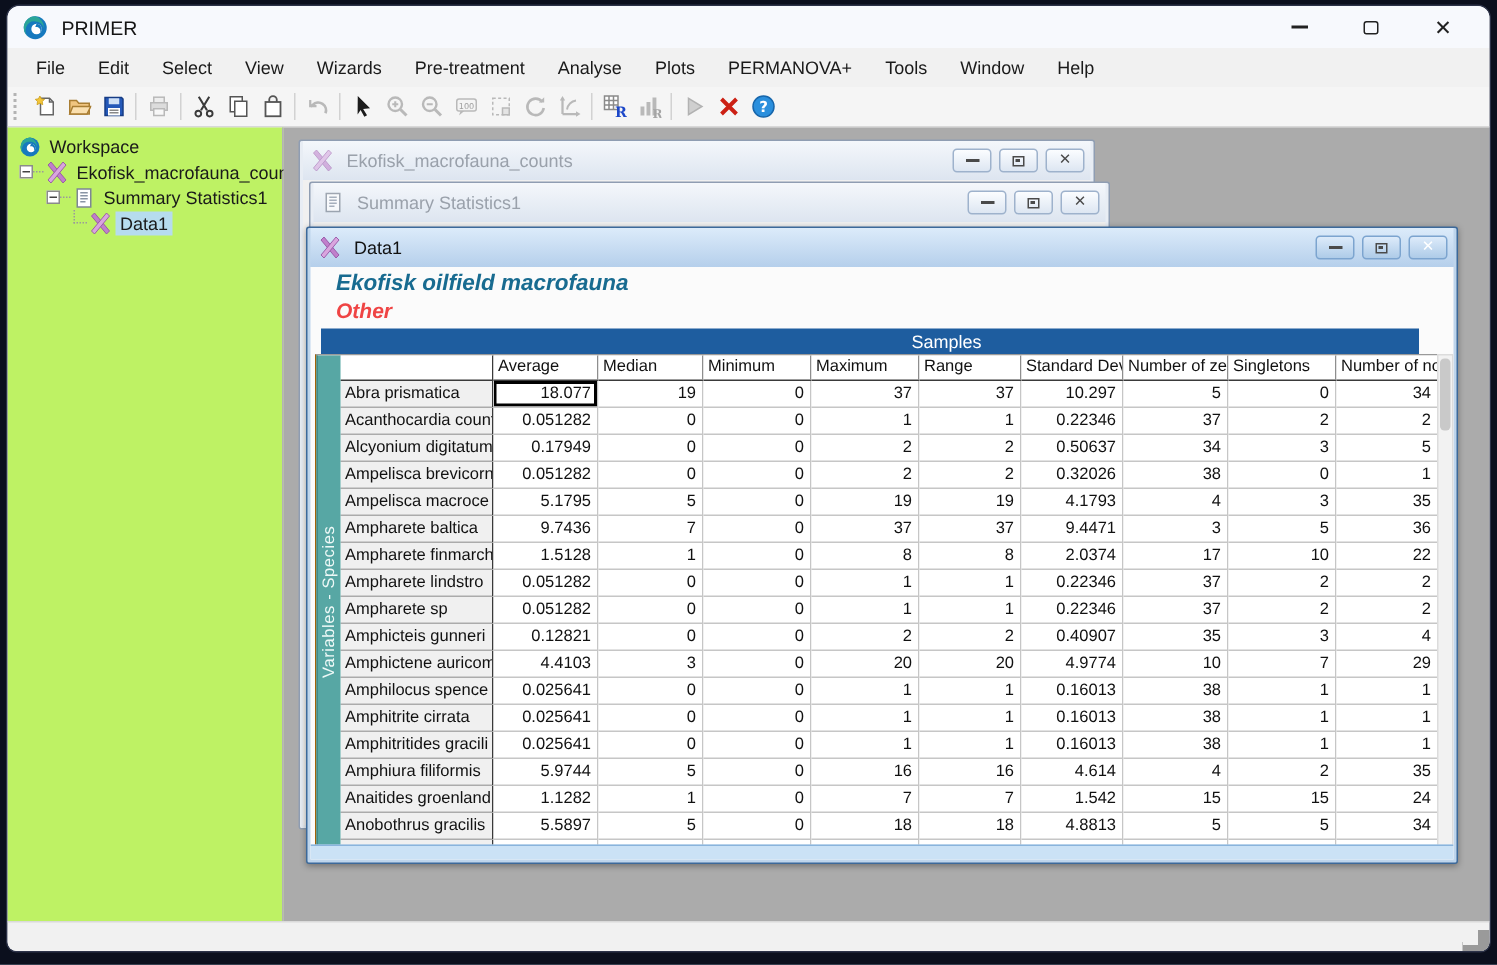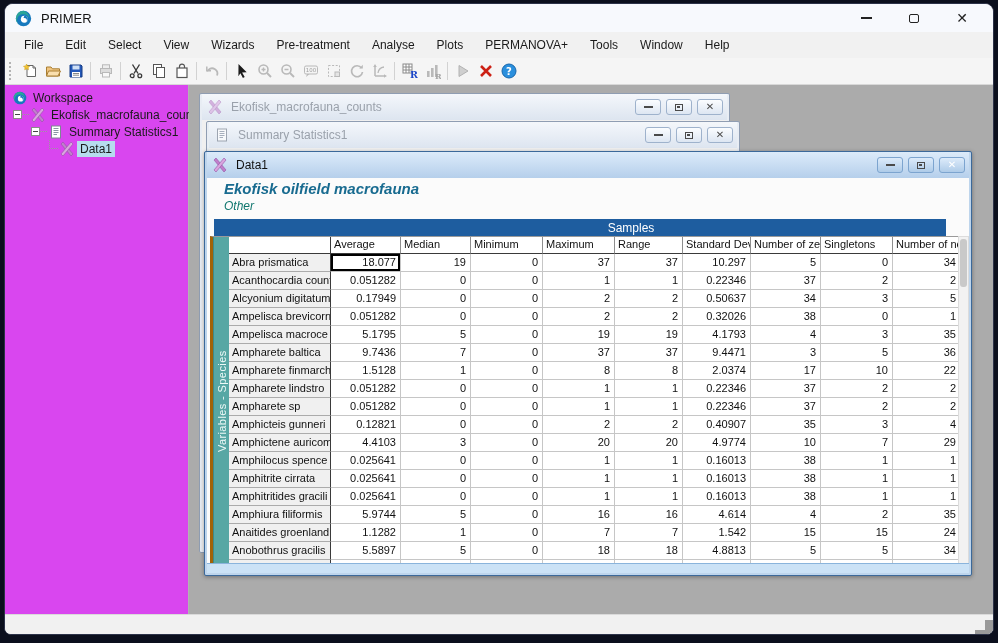--- a/index.html
+++ b/index.html
@@ -28,7 +28,7 @@
   .tb-sep { width:1px; height:18px; background:#d2d2d2; margin:0 3px; }
   
   #main { flex:1 1 auto; display:flex; min-height:0; }
-  #tree { width:184px; background:#d946ef; border-right:1px solid #b3b3b3; padding-top:4px; position:relative; }
+  #tree { width:184px; background:#bef264; border-right:1px solid #b3b3b3; padding-top:4px; position:relative; }
   .tree-row { height:17px; display:flex; align-items:center; font-size:12px; color:#1a1a1a; white-space:nowrap; }
   .tree-label { padding:1px 3px; }
   .tree-label.selected { background:#b6dcee; }

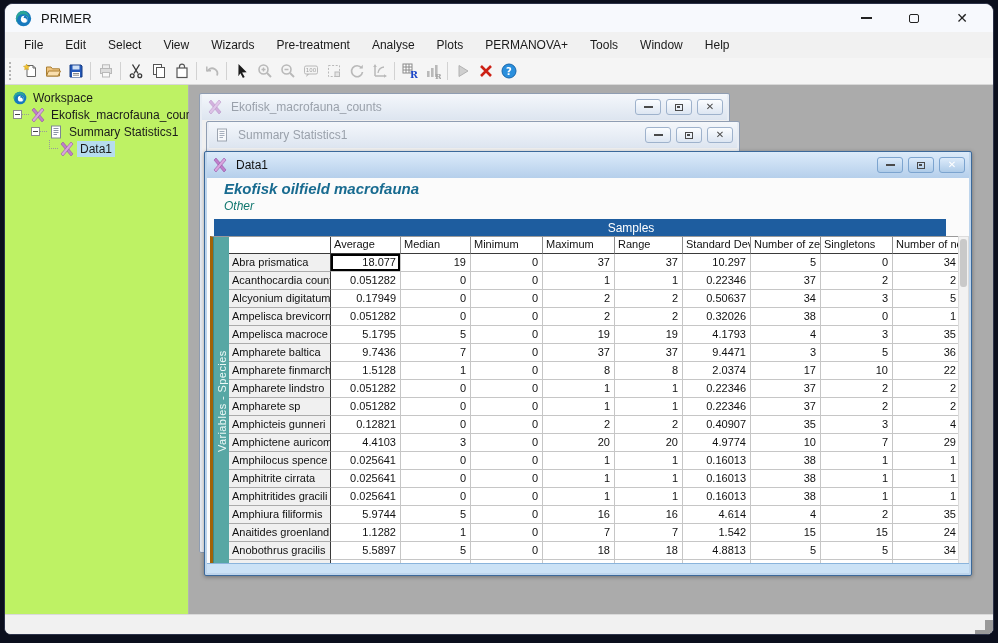--- a/index.html
+++ b/index.html
@@ -60,7 +60,7 @@
   
   #d1content { position:relative; background:#fbfbfb; height:calc(100% - 26px); overflow:hidden; }
   #d1-heading { position:absolute; left:17px; top:2px; font-size:15px; font-style:italic; font-weight:bold; color:#186b90; }
-  #d1-sub { position:absolute; left:17px; top:21px; font-size:12px; font-style:italic; color:#0f766e; }
+  #d1-sub { position:absolute; left:17px; top:21px; font-size:14px; font-style:italic; color:#ef4444;font-weight:bold; }
   #d1-table { position:absolute; left:3px; top:41px; width:748px; }
   #samples-bar { margin-left:4px; width:732px; height:17px; background:#1e5d9f; color:#fff; font-size:12px;
     display:flex; align-items:center; justify-content:center; padding-left:102px; }

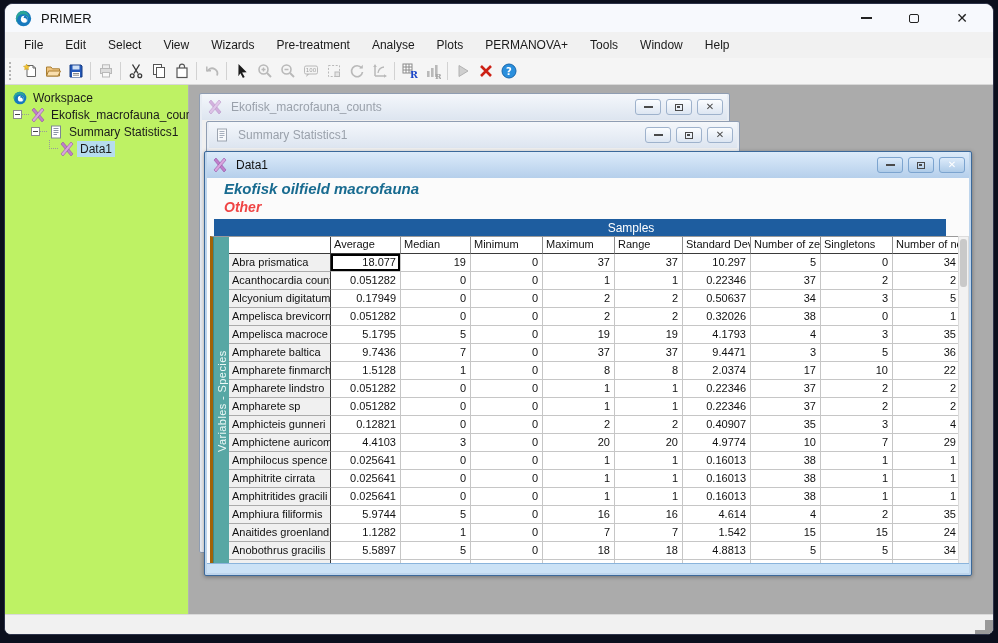--- a/index.html
+++ b/index.html
@@ -64,7 +64,7 @@
   #d1-table { position:absolute; left:3px; top:41px; width:748px; }
   #samples-bar { margin-left:4px; width:732px; height:17px; background:#1e5d9f; color:#fff; font-size:12px;
     display:flex; align-items:center; justify-content:center; padding-left:102px; }
-  #grid { display:grid; border-left:3px solid #a16207; border-top:1px solid #9a9a9a; background:#fff; }
+  #grid { display:grid; border-left:1px solid #a16207; border-top:1px solid #9a9a9a; background:#fff; }
   .teal-strip { grid-column:1; background:#57a7a4; color:#eef9f7; font-size:11px;
     writing-mode:vertical-rl; transform:rotate(180deg); display:flex; align-items:center; justify-content:center;
     letter-spacing:.4px; border-right:1px solid #3f8a87; }

